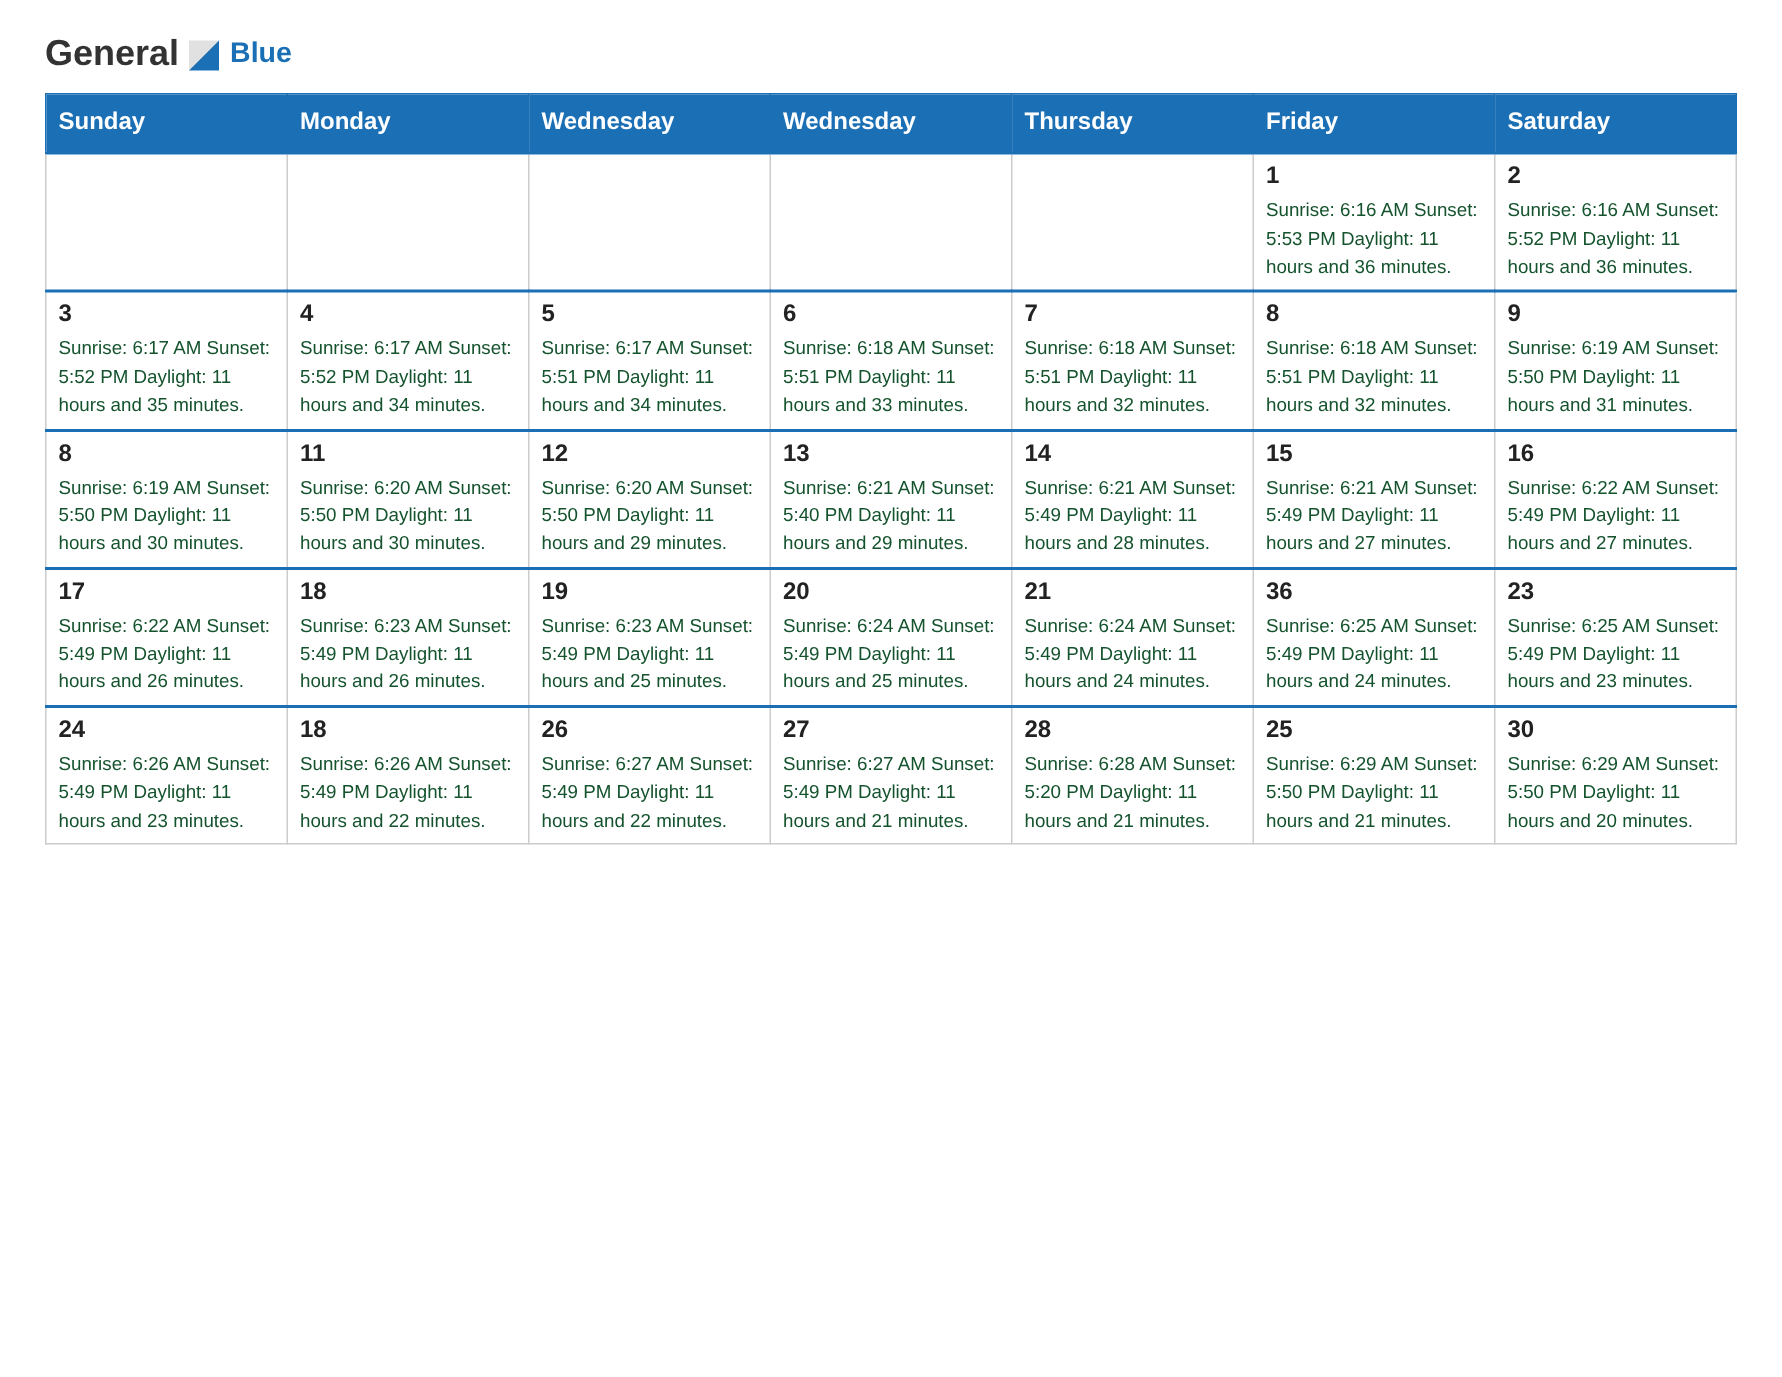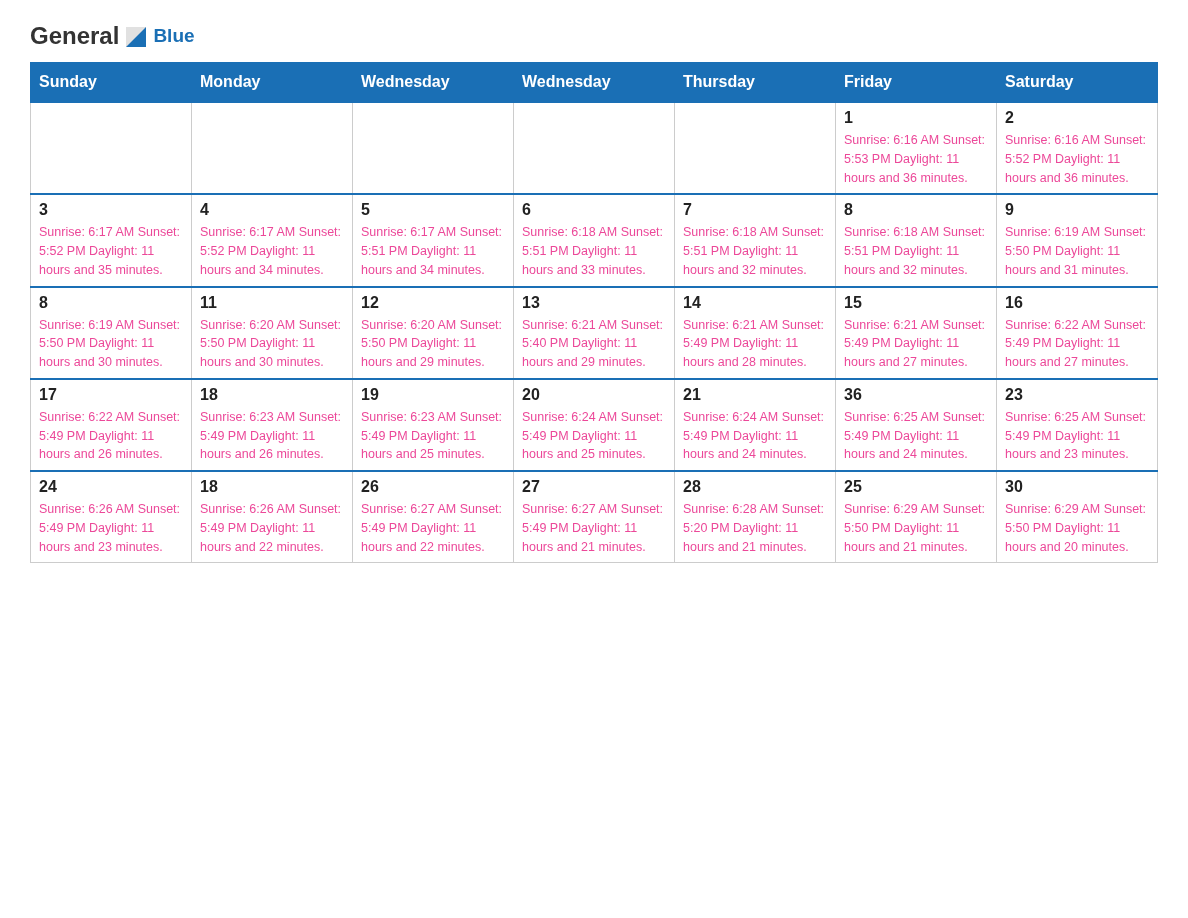--- a/index.html
+++ b/index.html
@@ -80,7 +80,7 @@
     }
     .day-info {
       font-size: 12.5px;
-      color: #ec4899;
+      color: #14532d;
       line-height: 1.5;
     }
     .empty-cell {

